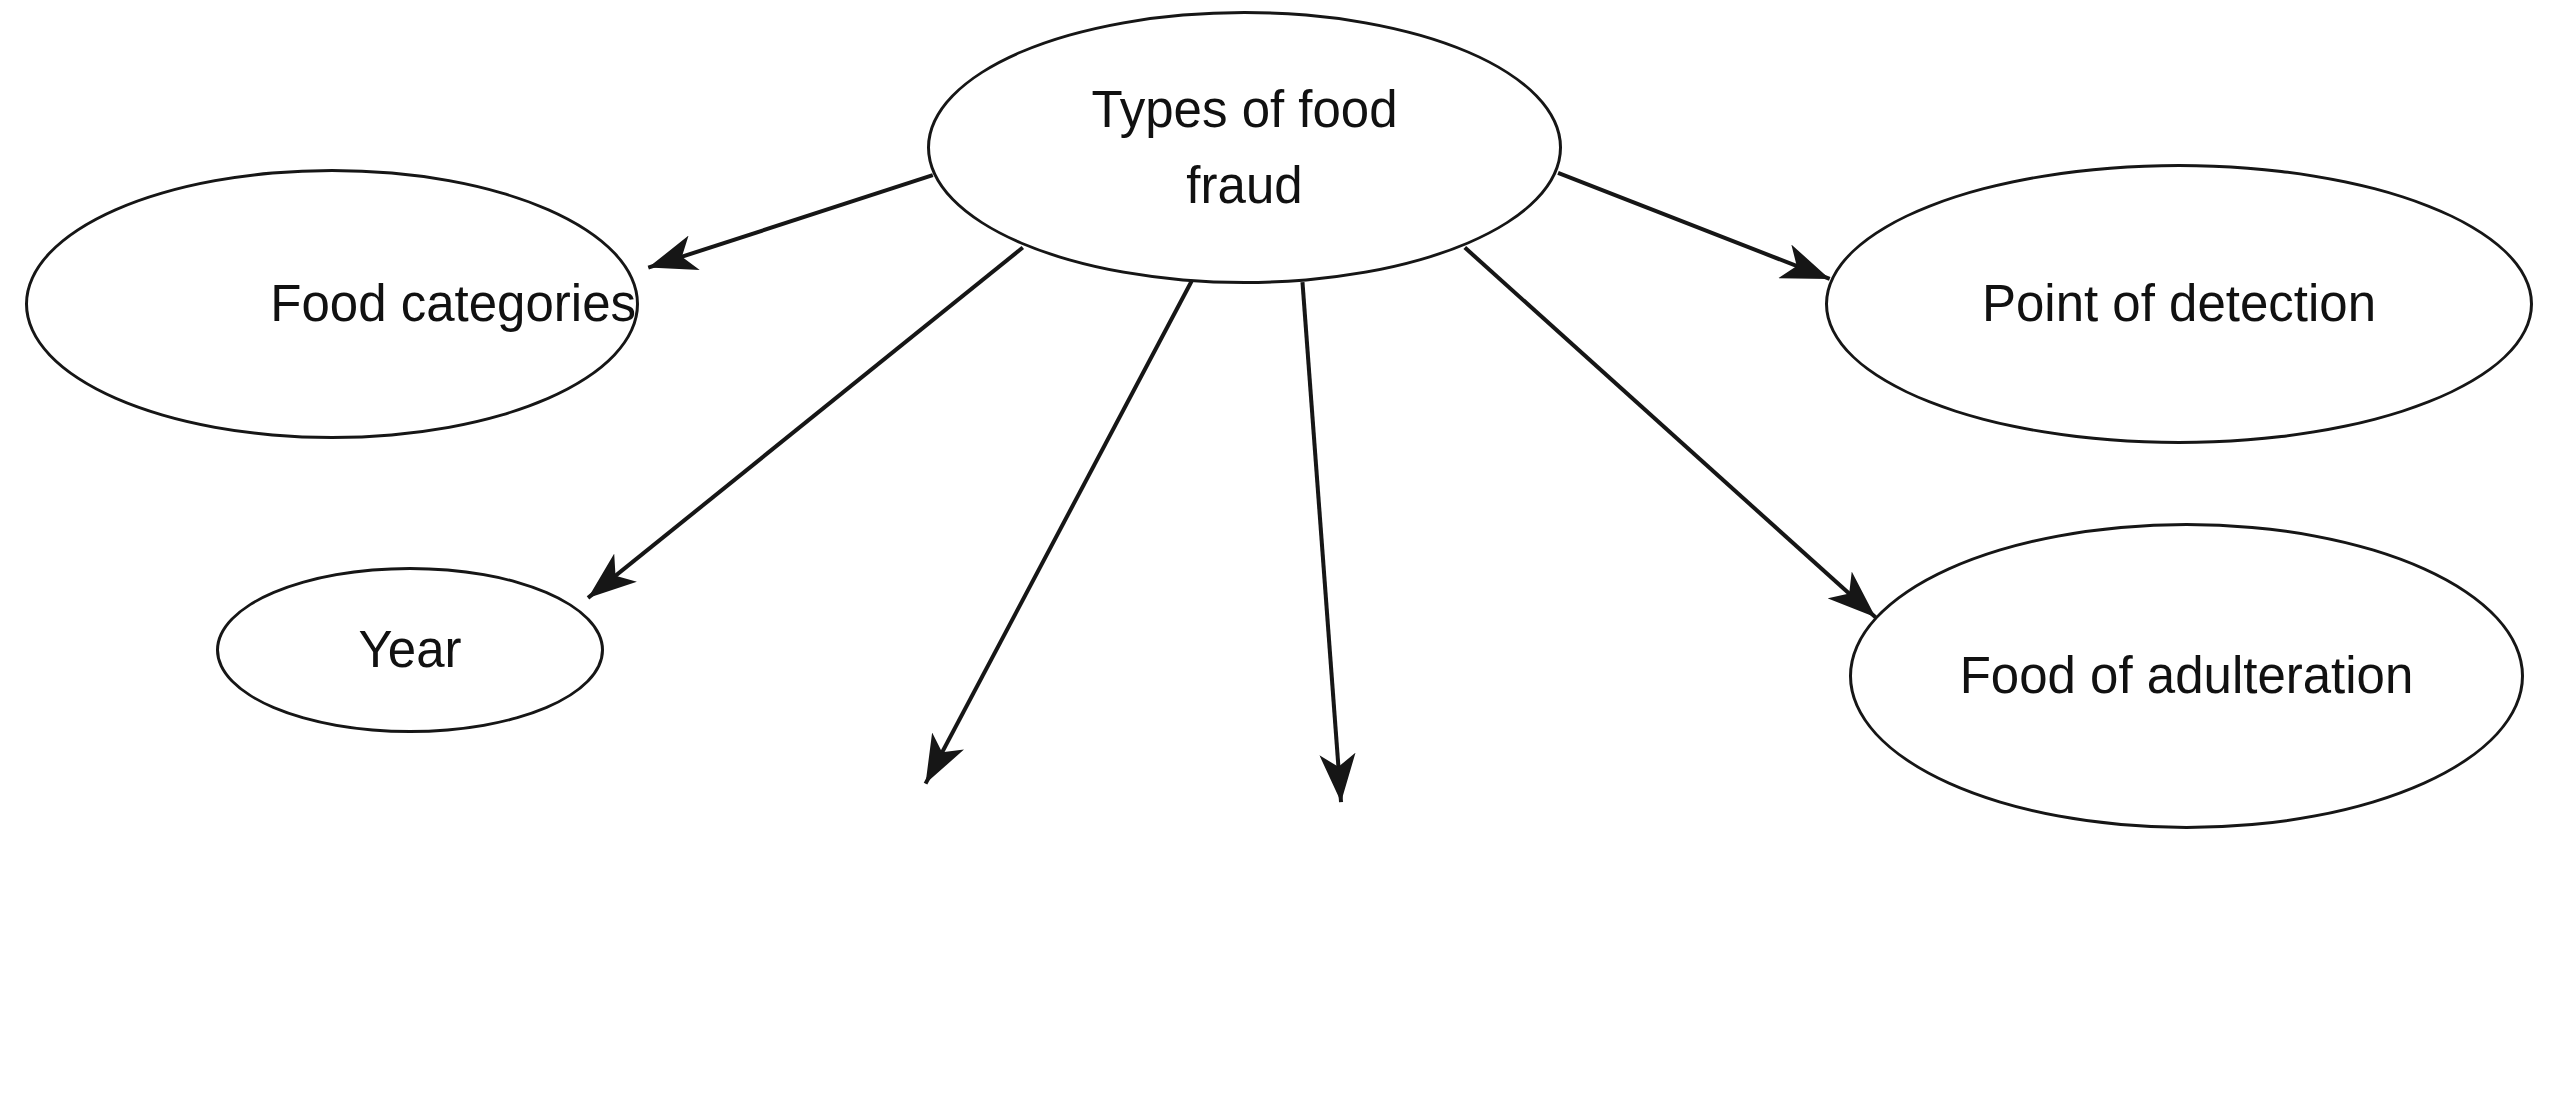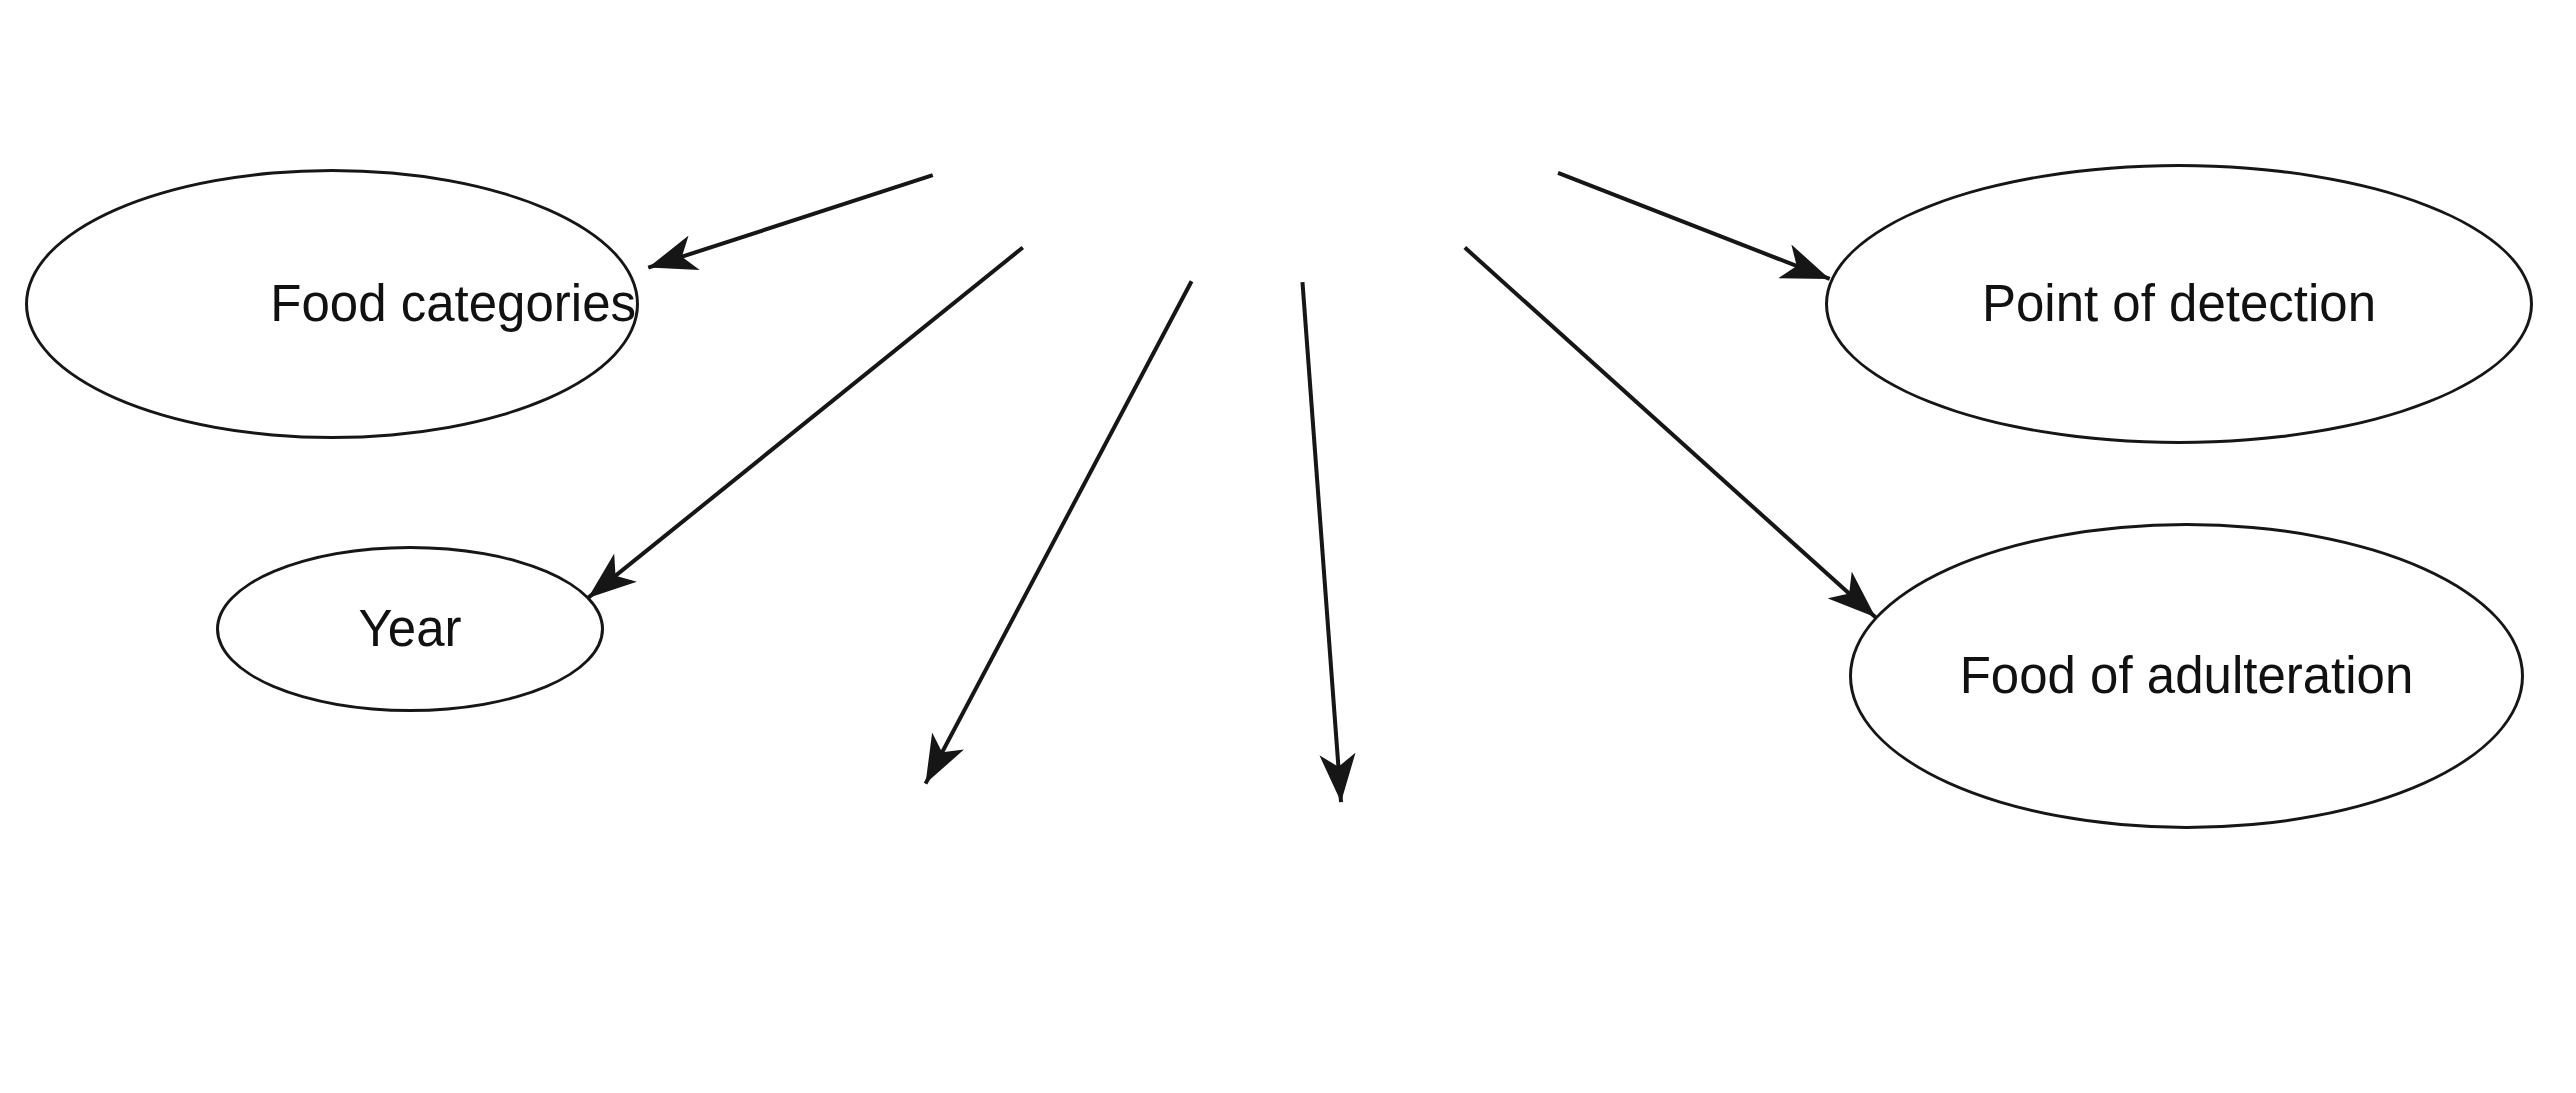--- a/index.html
+++ b/index.html
@@ -71,6 +71,10 @@
     </g>
   </svg>
 
+  <div class="node node-root">
+    <span class="label">Types of food
+fraud</span>
+  </div>
 
   <div class="node node-food">
     <span class="label">Food categories</span>

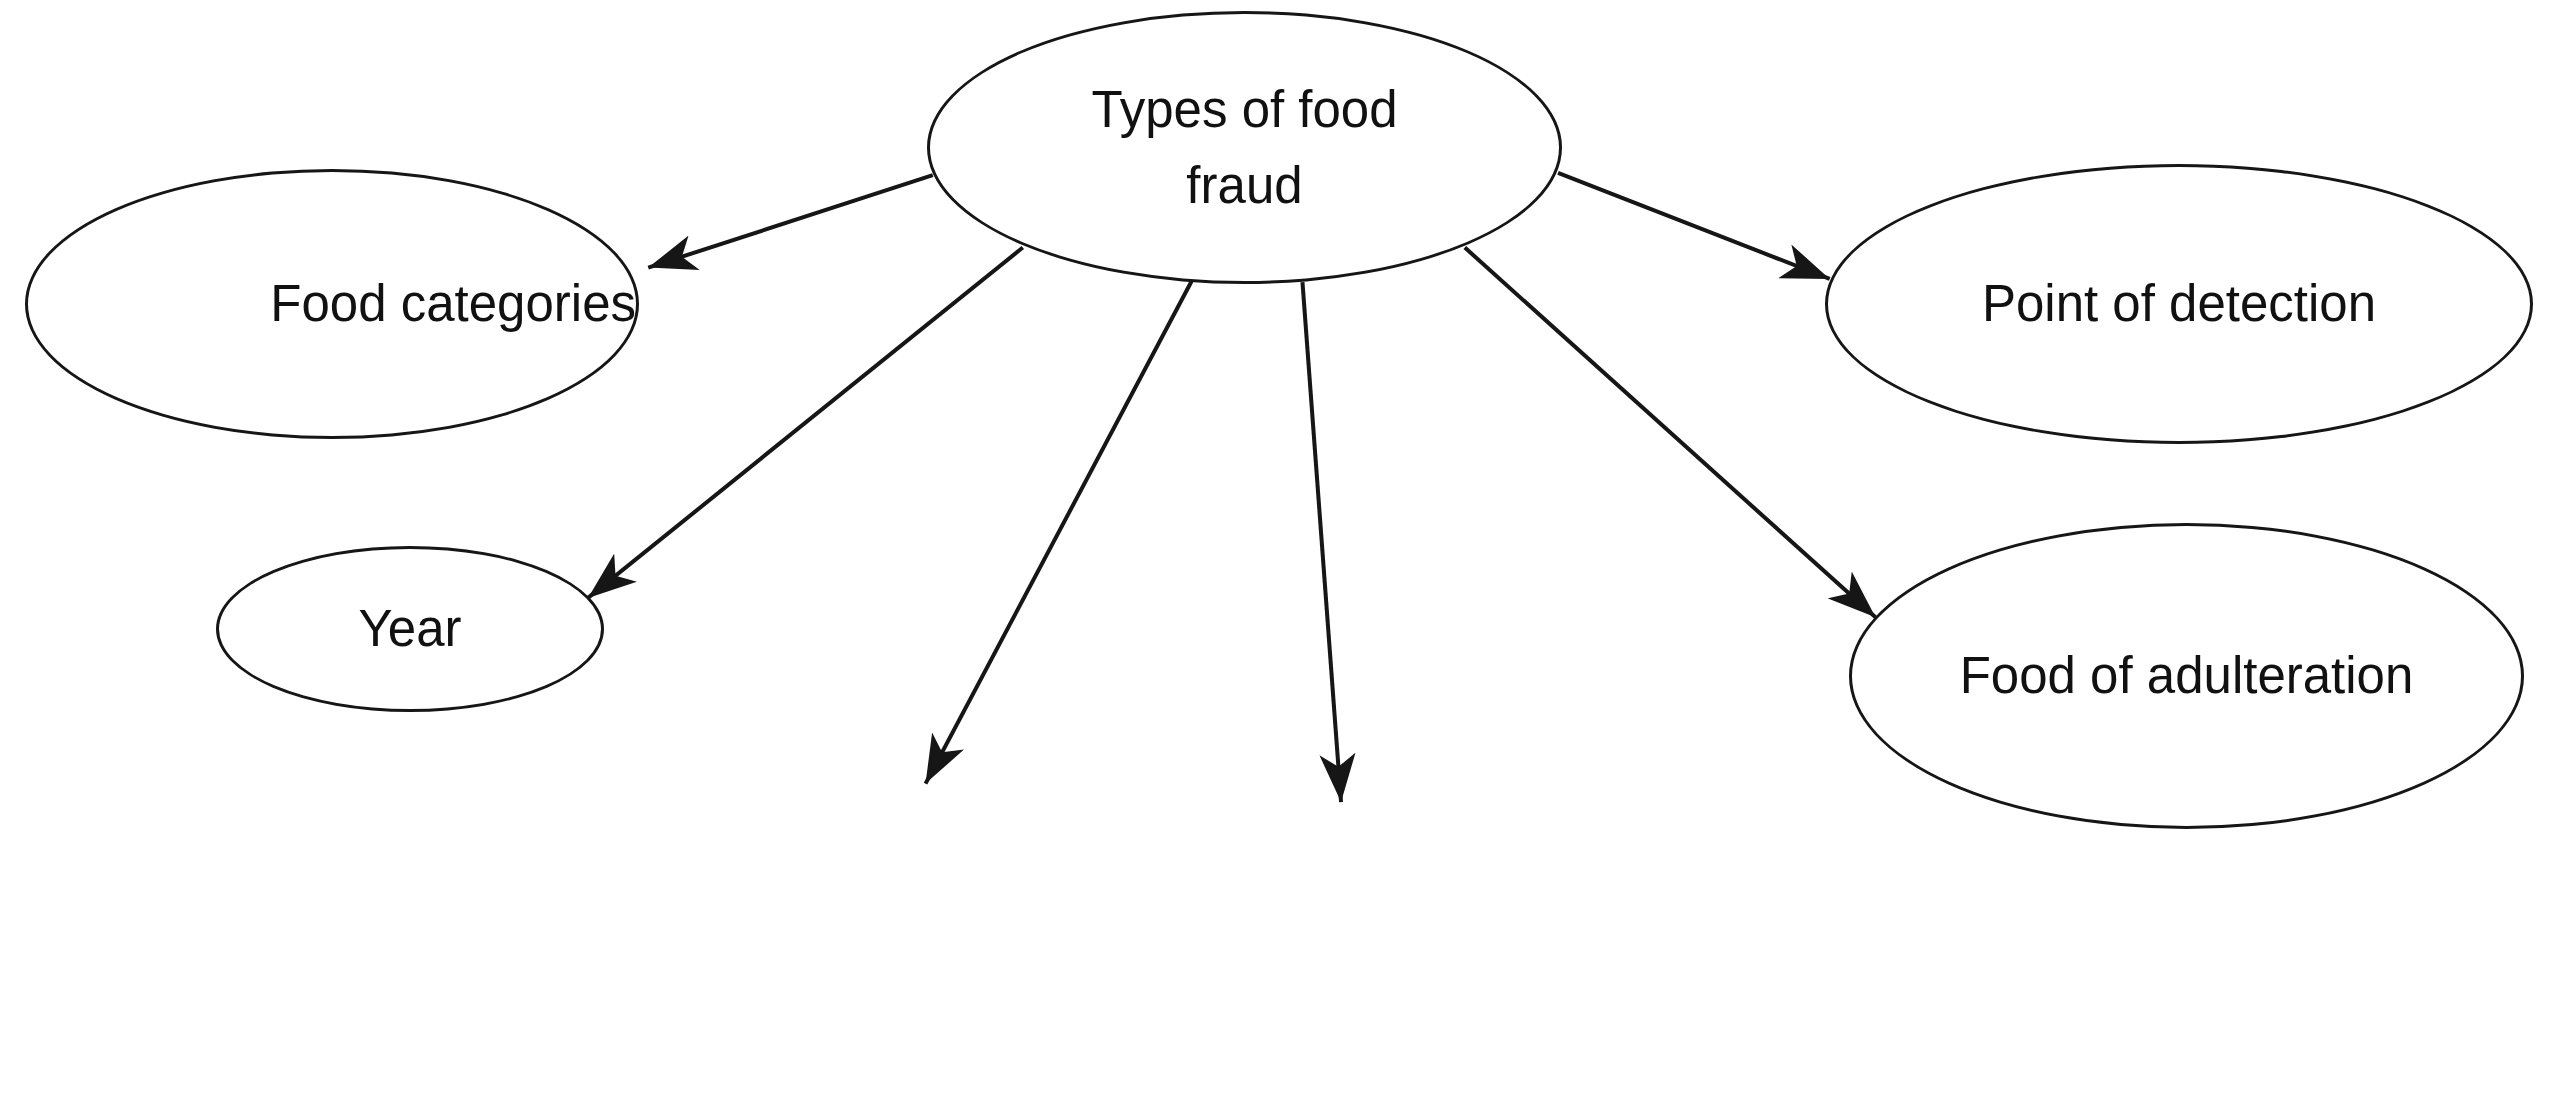--- a/index.html
+++ b/index.html
@@ -44,7 +44,7 @@
   
   .node-root          { left: 927px; top:  11.3px; width: 635px; height: 273px; }
   .node-food          { left:   25px; top: 169px; width: 614px; height: 270px; justify-content: flex-end; }
-  .node-year          { left:  216px; top: 546px; width: 388px; height: 166px; }
+  .node-year          { left:  216px; top: 567px; width: 388px; height: 166px; }
   .node-adulterants   { left:  553px; top: 780px; width: 547px; height: 259px; }
   .node-reporting     { left: 1253px; top: 777px; width: 630px; height: 307px; }
   .node-detection     { left: 1825px; top: 164px; width: 708px; height: 280px; }

